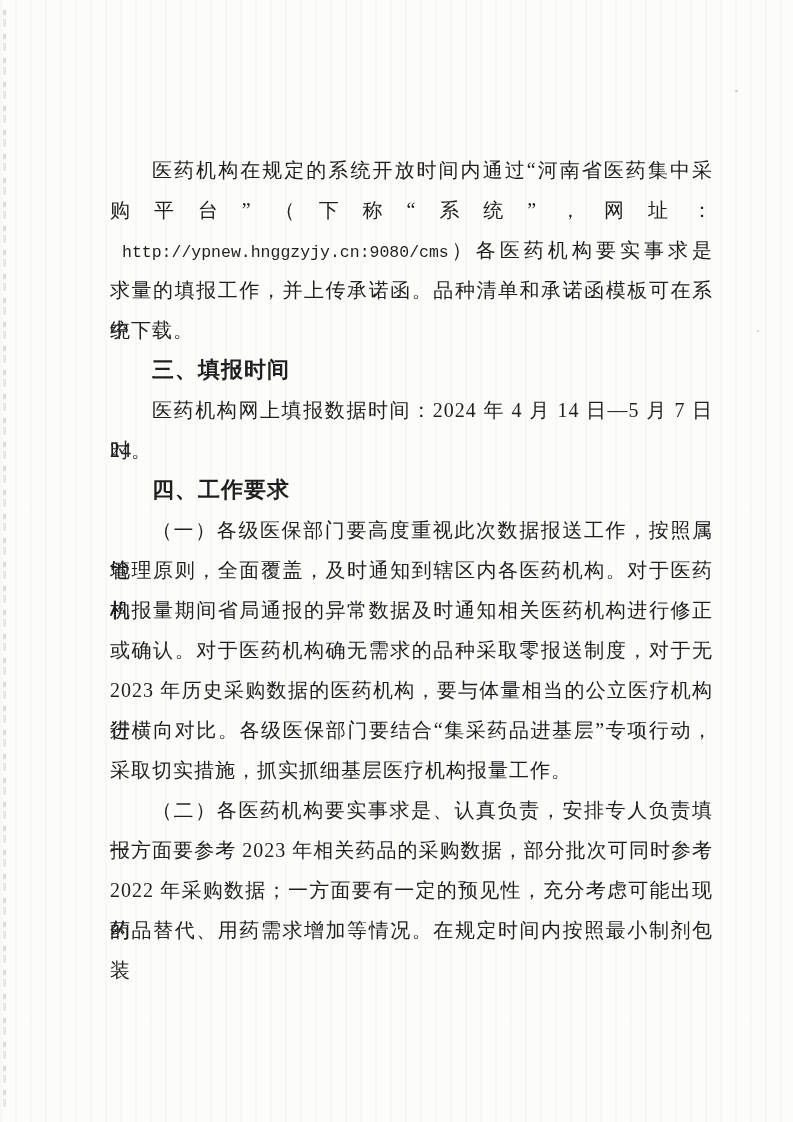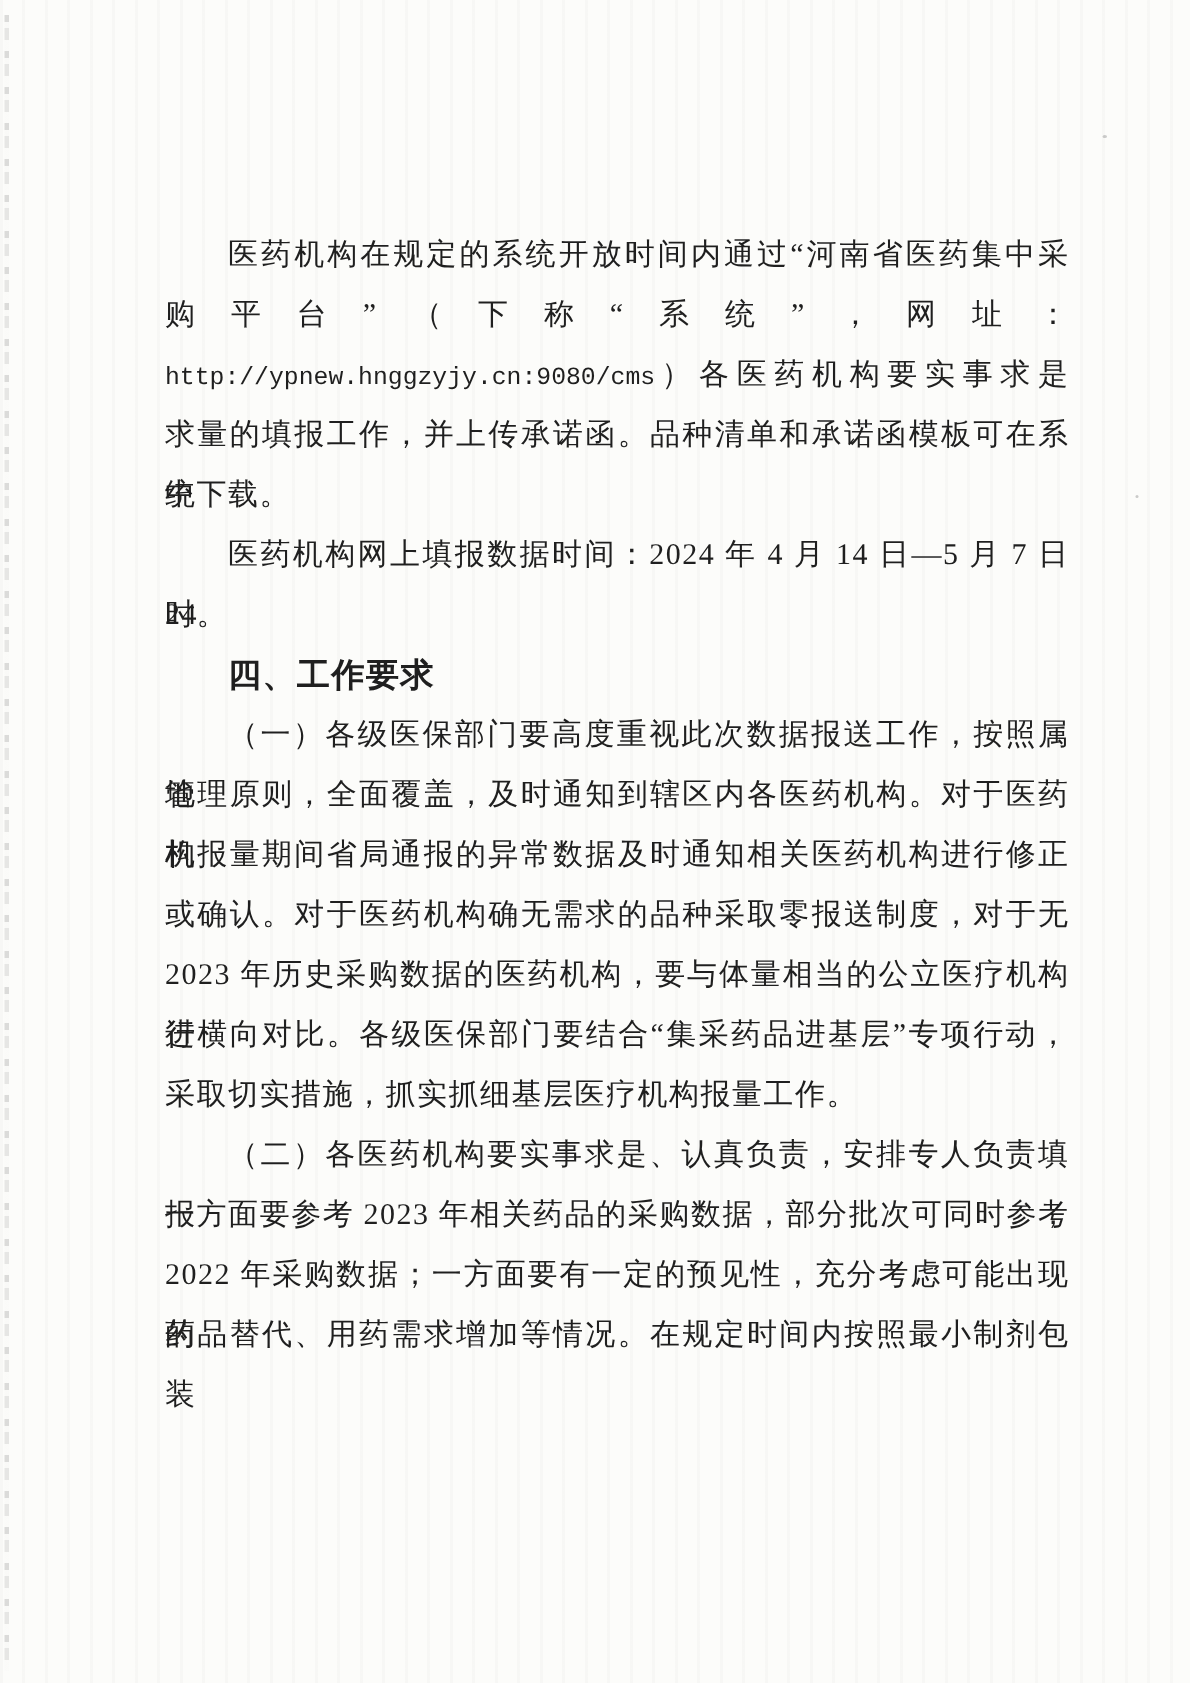--- a/index.html
+++ b/index.html
@@ -66,6 +66,7 @@
     font-family: "Liberation Mono", "DejaVu Sans Mono", monospace;
     font-size: 16.5px;
     letter-spacing: 0;
+    margin-left: 12px;
   }
 </style>
 </head>

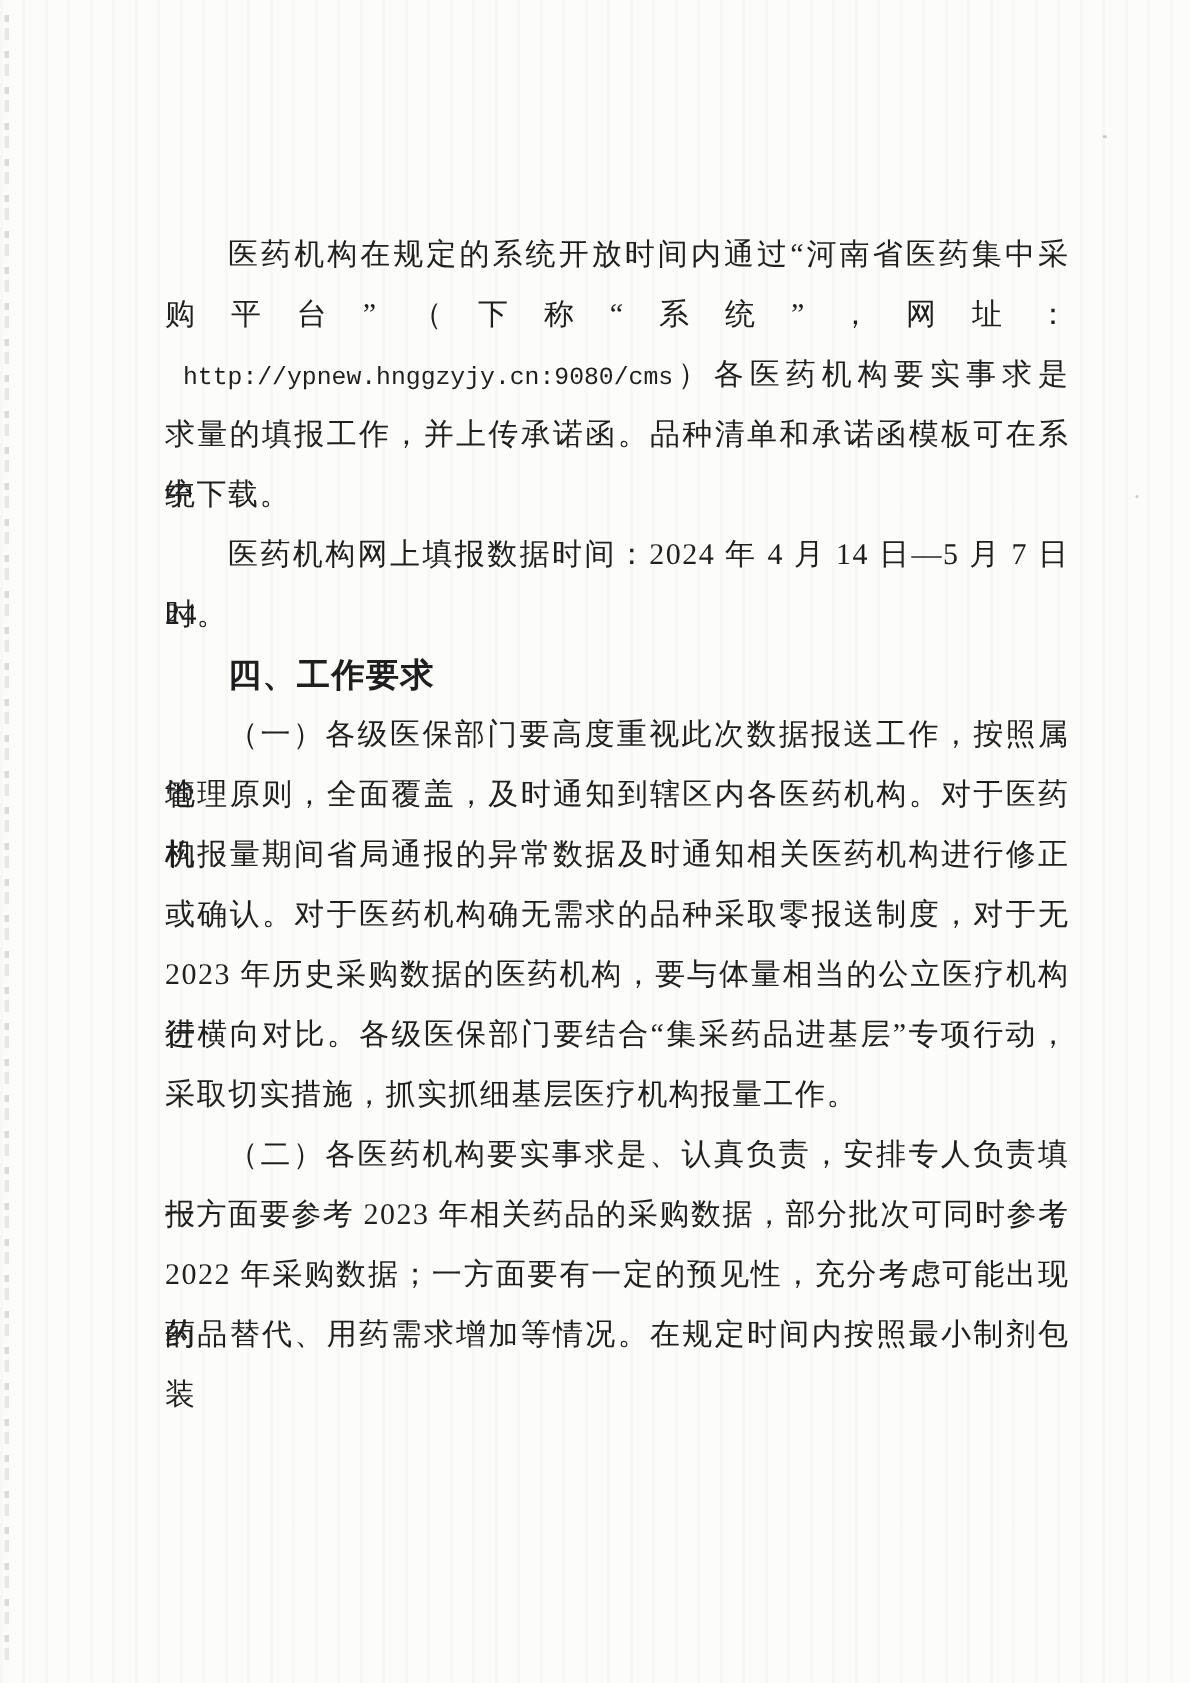--- a/index.html
+++ b/index.html
@@ -85,6 +85,7 @@
   <div class="line j">求量的填报工作，并上传承诺函。品种清单和承诺函模板可在系统</div>
   <div class="line end">中下载。</div>
 
+  <div class="heading">三、填报时间</div>
 
   <div class="line j indent">医药机构网上填报数据时间：2024 年 4 月 14 日—5 月 7 日 24</div>
   <div class="line end">时。</div>

